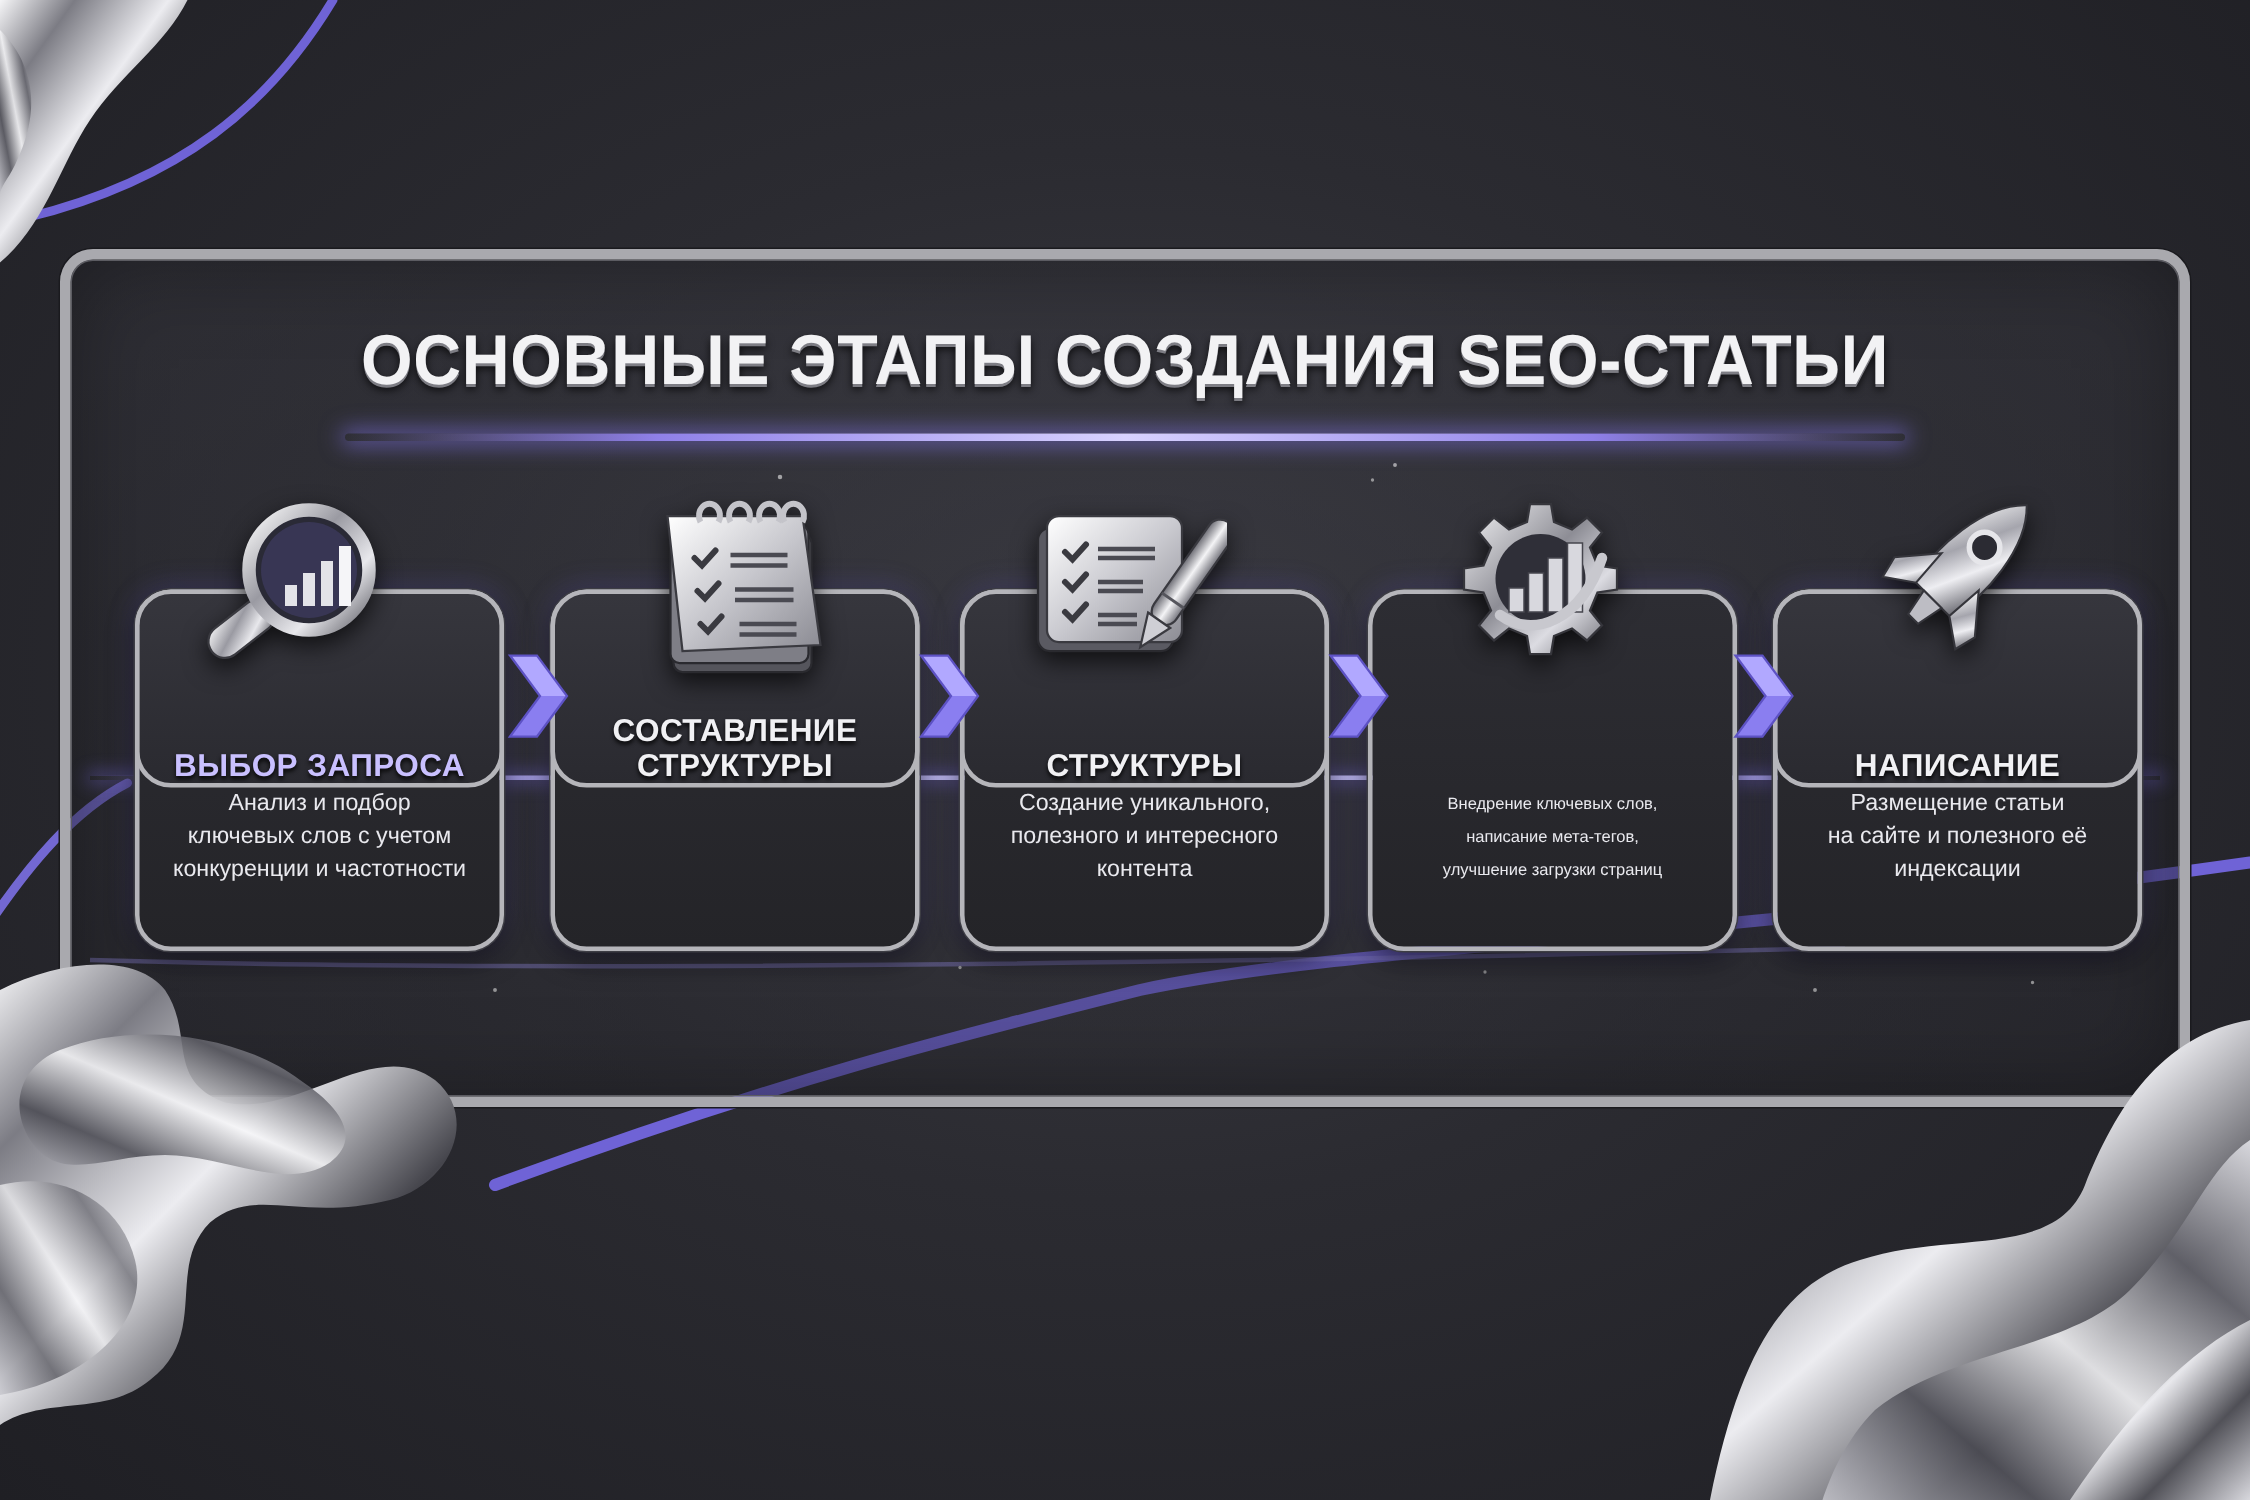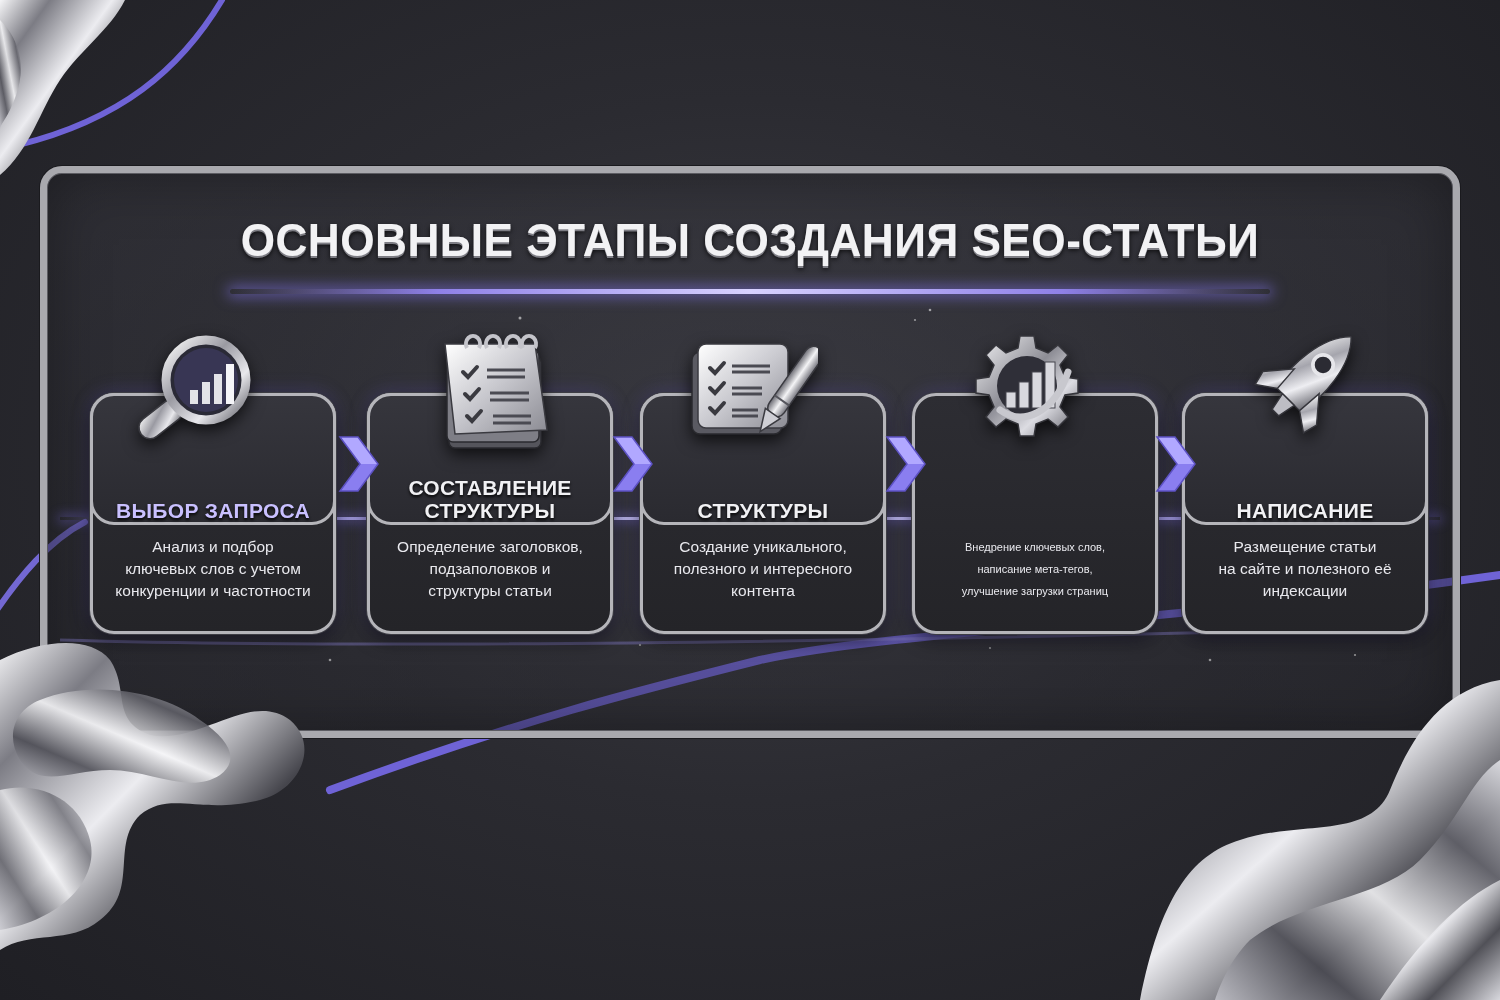--- a/index.html
+++ b/index.html
@@ -87,7 +87,7 @@
     .step-title.accent { color: #c9c0ff; }
     .step-desc {
       position: absolute;
-      left: 6px; right: 6px; top: 140px;
+      left: 6px; right: 6px; top: 129px;
       text-align: center;
       font-family: "Liberation Sans", sans-serif;
       font-size: 15.5px;

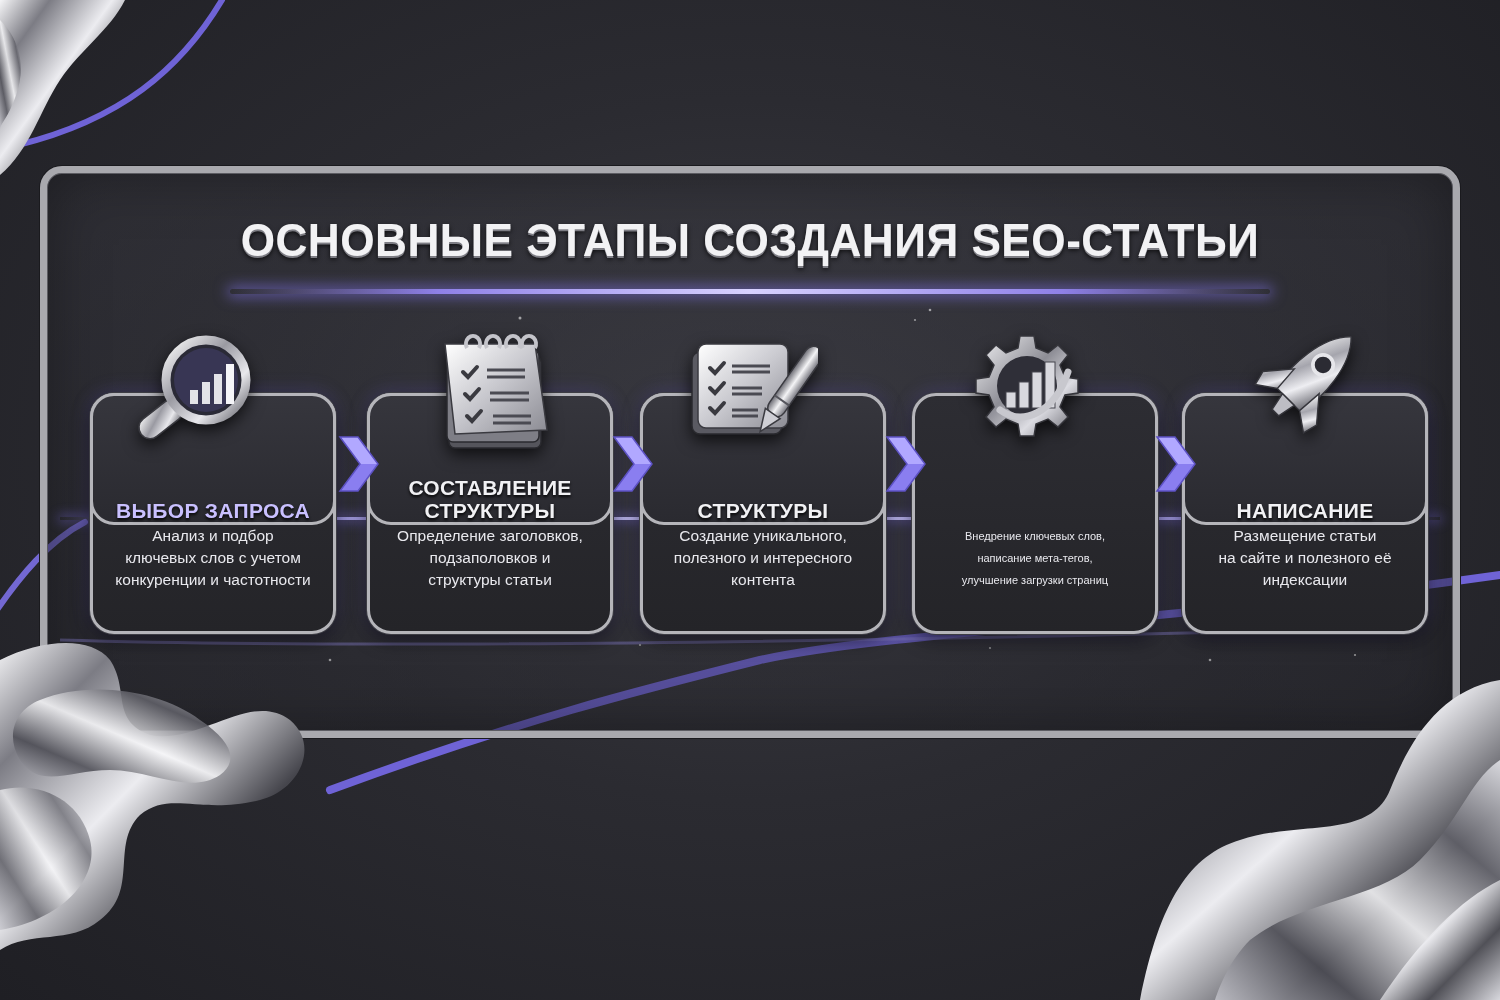--- a/index.html
+++ b/index.html
@@ -171,9 +171,6 @@
     <div class="step-title">СОСТАВЛЕНИЕ
 СТРУКТУРЫ</div>
   </div>
-  <div class="step-desc">Определение заголовков,
-подзаполовков и
-структуры статьи</div>
 </div>
 
 <div class="step" style="left:640px;">

